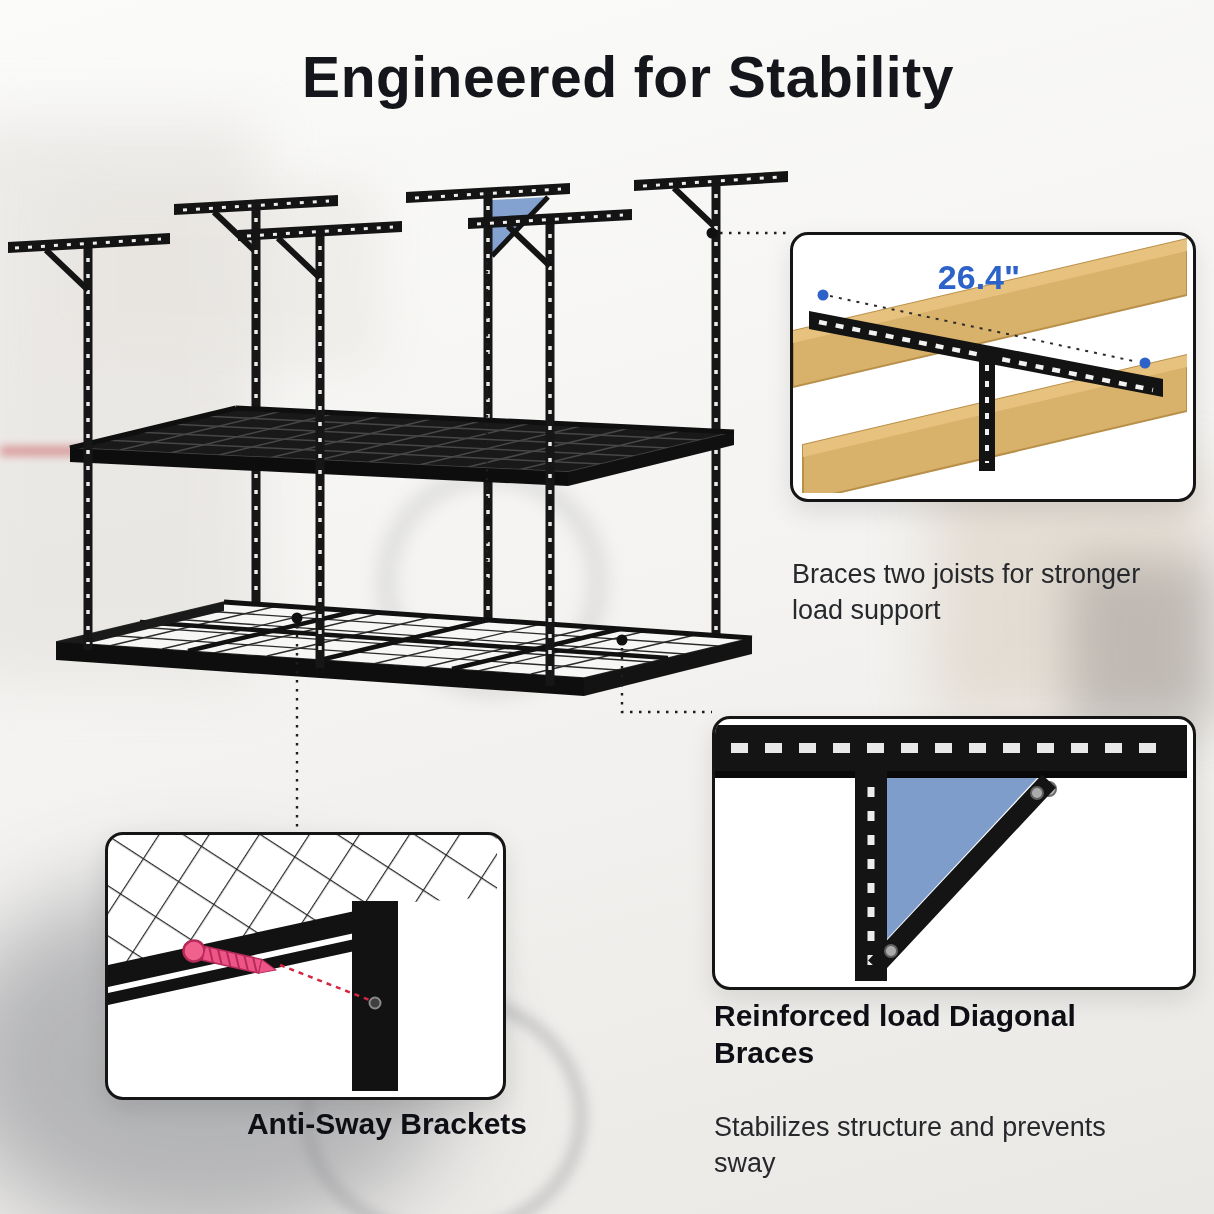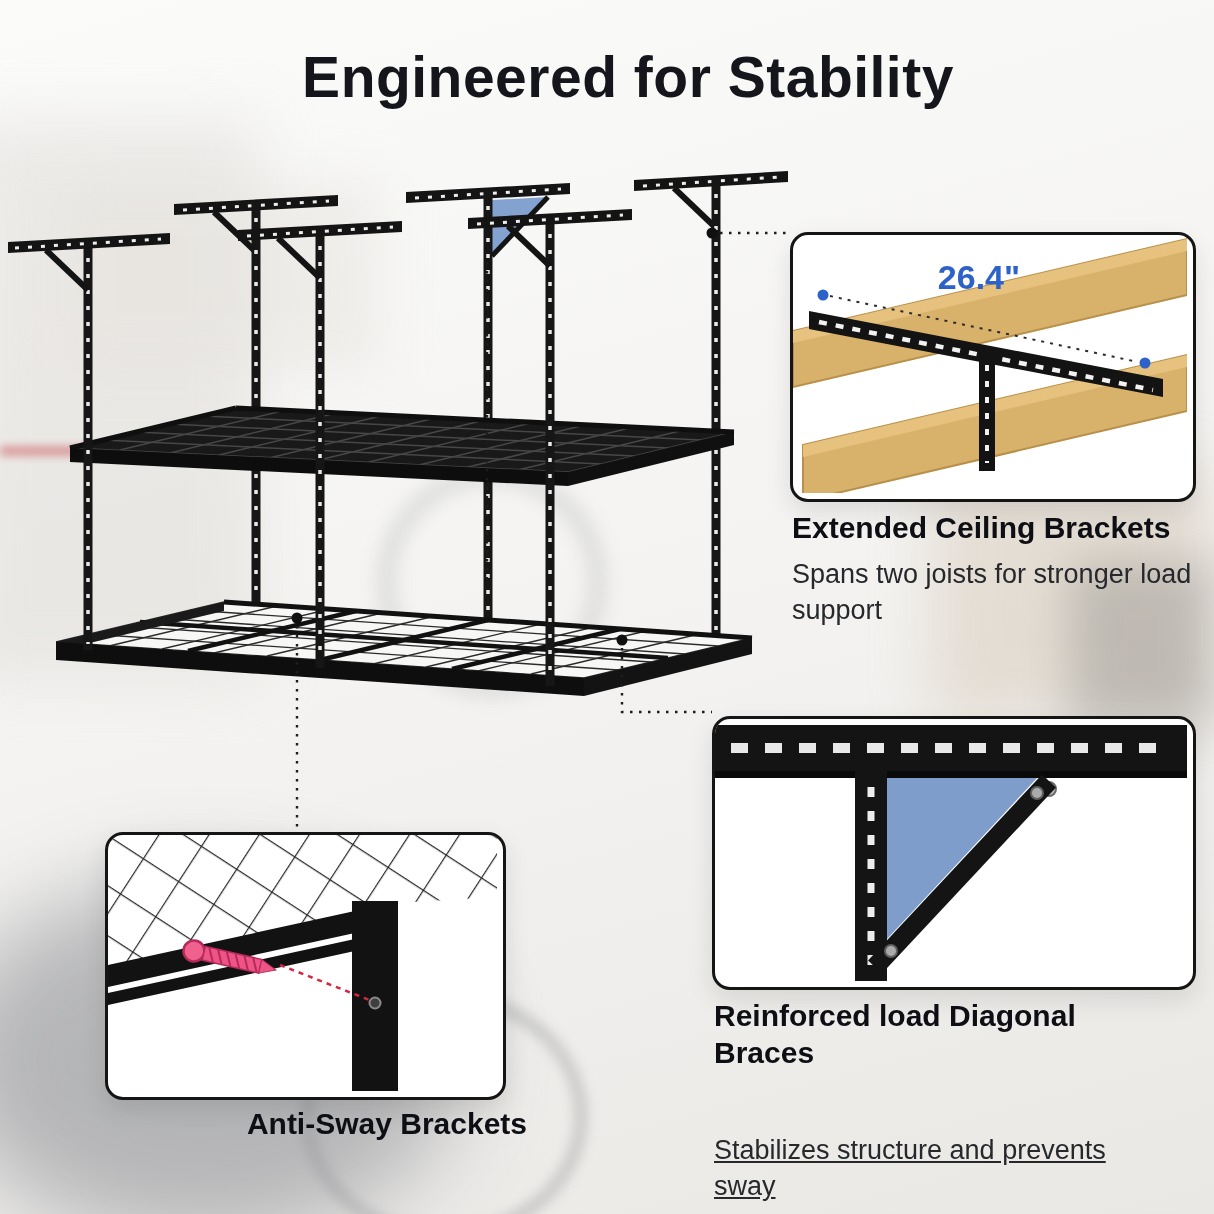--- a/index.html
+++ b/index.html
@@ -211,7 +211,6 @@
       </g>
     </svg>
   </div>
-  <div class="callout-heading h-ceiling">Extended Ceiling Brackets</div>
   <div class="callout-body b-ceiling">Spans two joists for stronger load support</div>
 
   <div class="card card-diagonal">

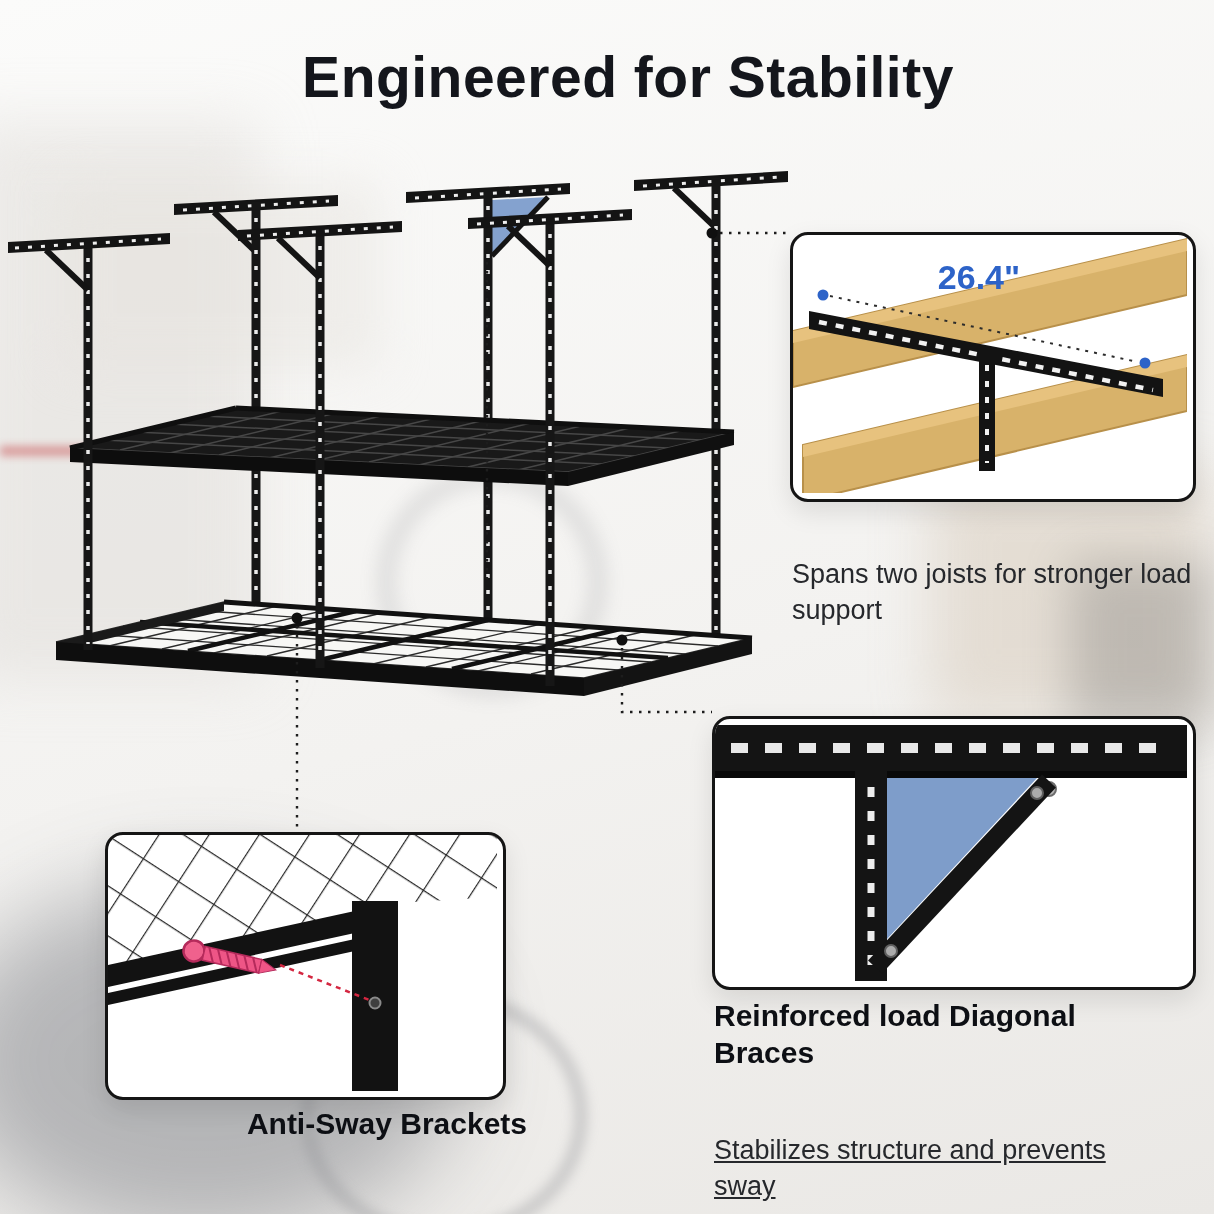--- a/index.html
+++ b/index.html
@@ -211,7 +211,7 @@
       </g>
     </svg>
   </div>
-  <div class="callout-body b-ceiling">Spans two joists for stronger load support</div>
+  <div class="callout-body b-ceiling">Braces two joists for stronger load support</div>
 
   <div class="card card-diagonal">
     <svg width="472" height="262" viewBox="0 0 472 262">

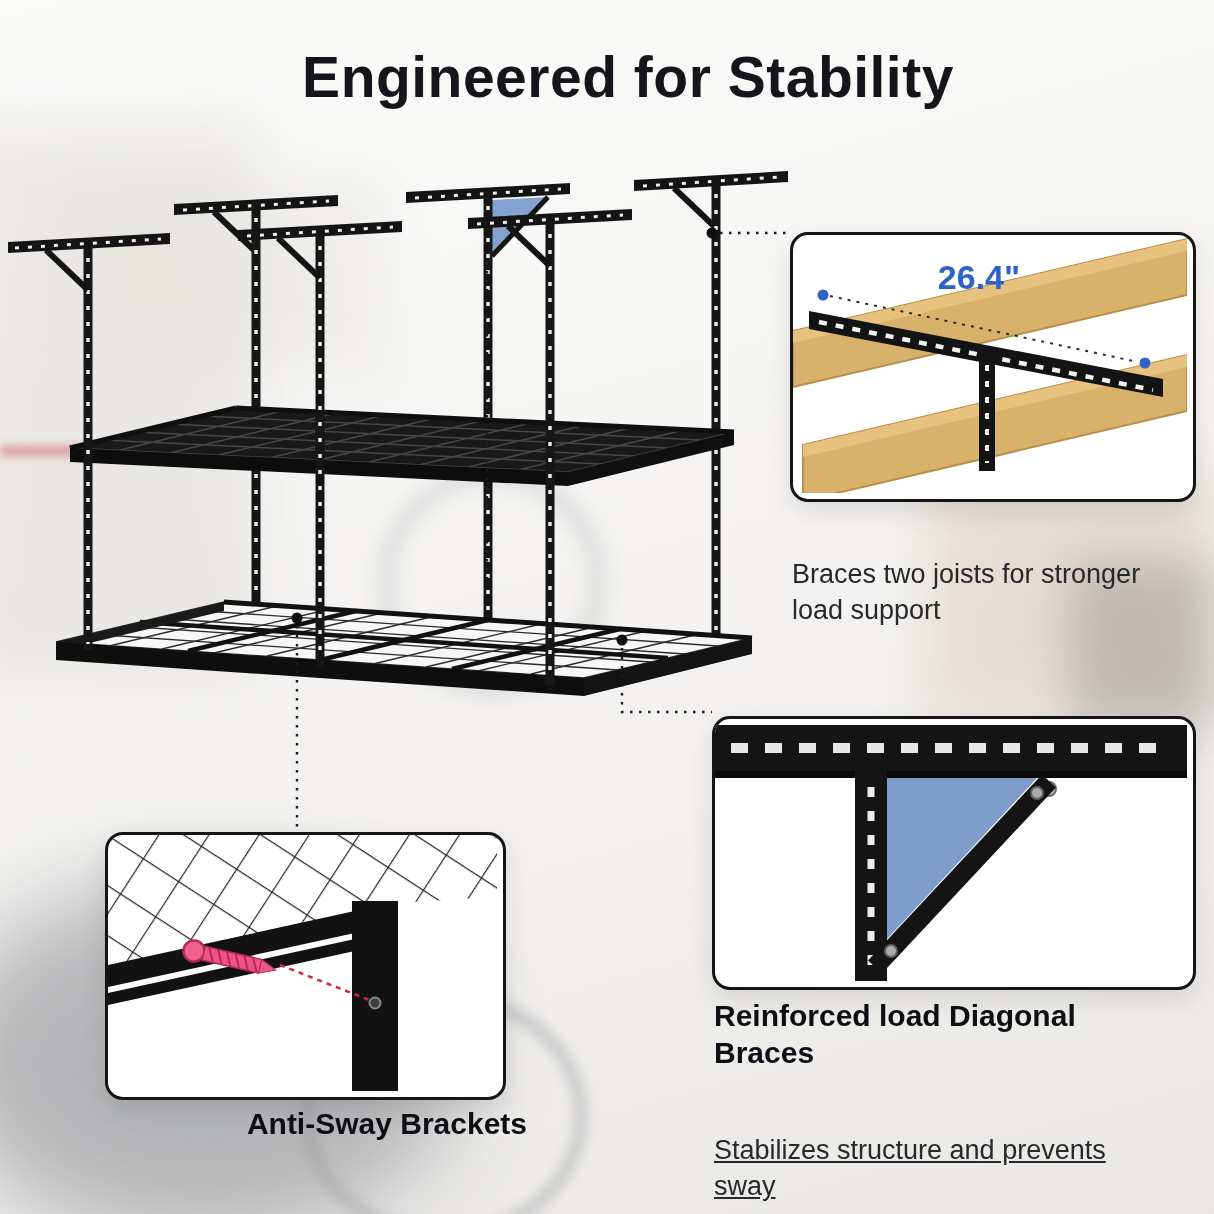--- a/index.html
+++ b/index.html
@@ -38,7 +38,7 @@
   .h-ceiling{left:792px;top:510px;width:400px;}
   .b-ceiling{left:792px;top:556px;width:404px;}
   .h-diagonal{left:714px;top:998px;width:400px;}
-  .b-diagonal{left:714px;top:1132px;width:440px;text-decoration:underline;}
+  .b-diagonal{left:714px;top:1109px;width:440px;}
   .h-antisway{left:107px;top:1106px;width:420px;text-align:right;}
   .b-antisway{left:105px;top:1154px;width:560px;}
 </style>

